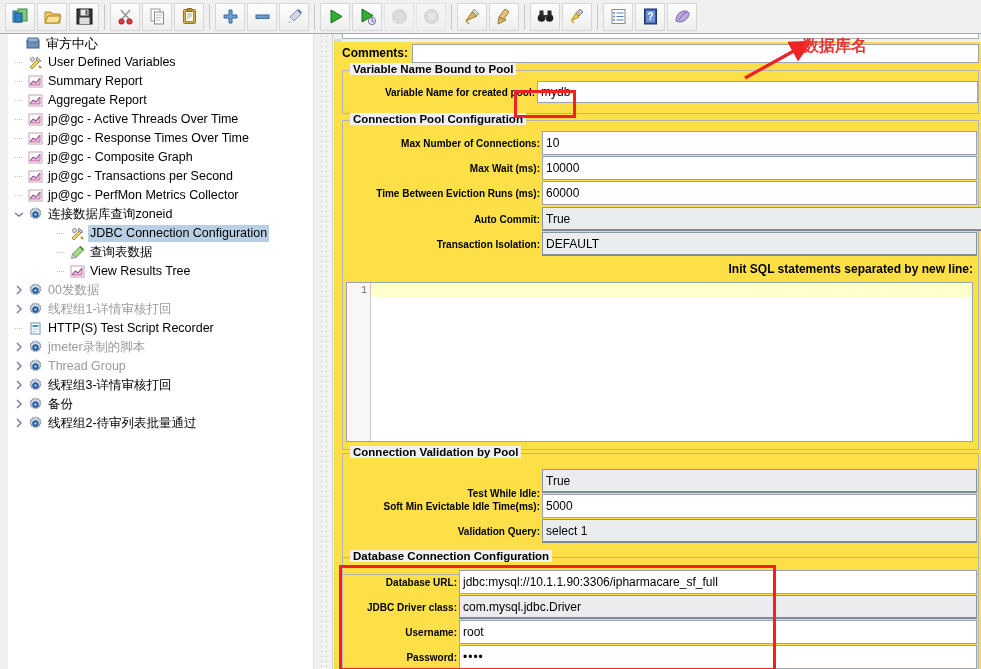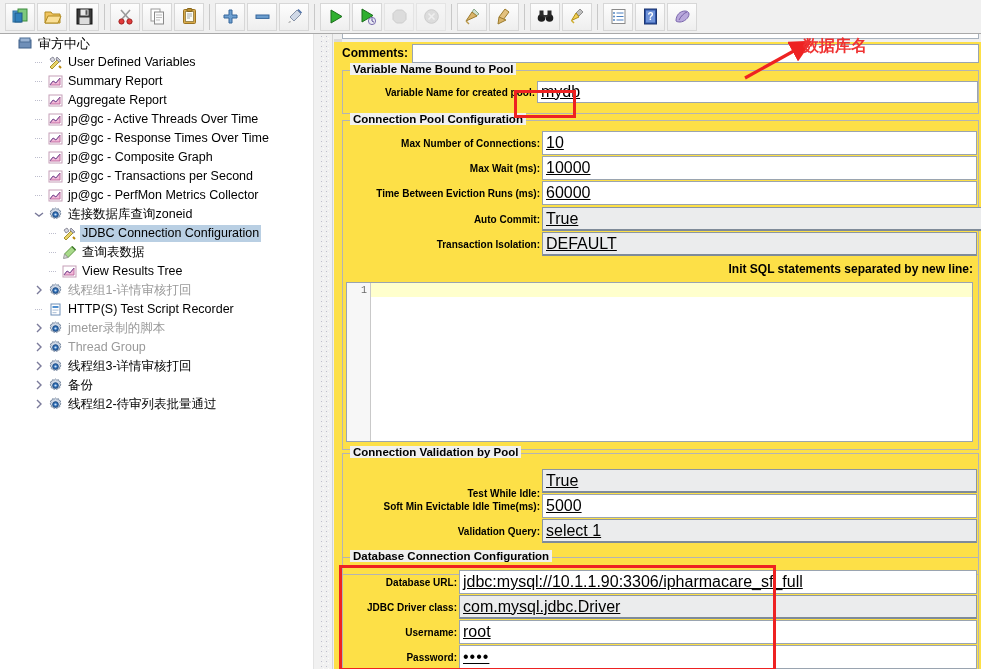--- a/index.html
+++ b/index.html
@@ -41,7 +41,7 @@
 
   
   #tree-panel {
-    position:absolute; left:0; top:34px; width:319px; height:635px;
+    position:absolute; left:8px; top:34px; width:319px; height:635px;
     background:#ffffff;
     overflow:hidden;
   }

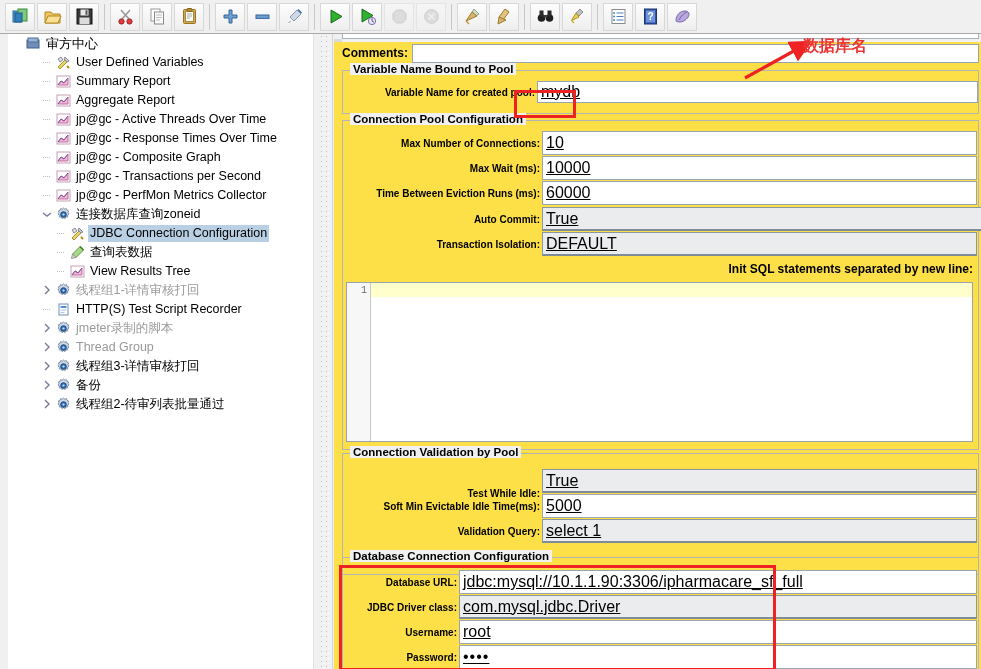--- a/index.html
+++ b/index.html
@@ -94,7 +94,7 @@
   }
   .tnode.dim .tlabel { color:#9a9a9a; }
   .indent-0 { padding-left:2px; }
-  .indent-1 { padding-left:32px; }
+  .indent-1 { padding-left:4px; }
   .indent-2 { padding-left:46px; }
 
   

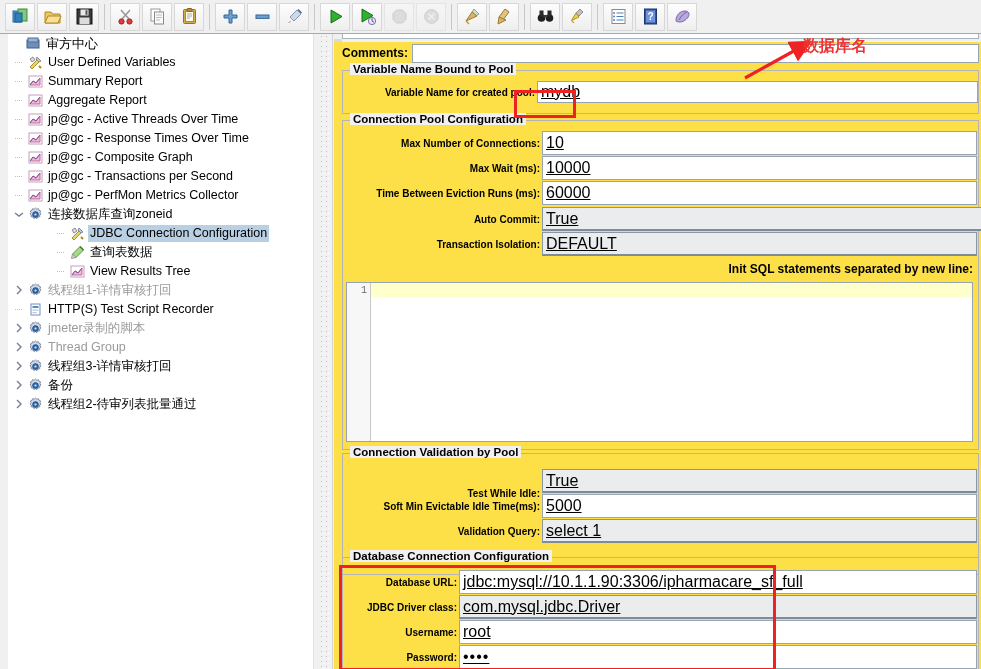--- a/index.html
+++ b/index.html
@@ -128,10 +128,9 @@
     background:#ffffff;
     display:flex; align-items:center;
     padding-left:3px;
-    font-size:16px;
+    font-size:12px;
     overflow:hidden;
     min-width:0;
-    text-decoration:underline;
   }
   .row .fld.combo {
     background:#ebeced;

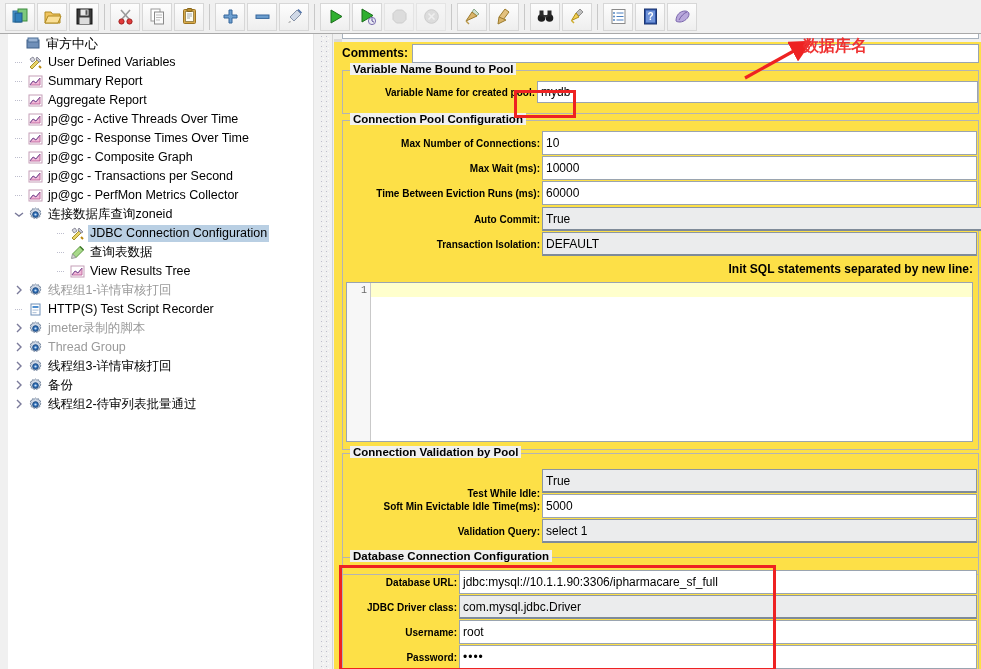--- a/index.html
+++ b/index.html
@@ -583,6 +583,21 @@
             <circle cx="7.5" cy="7.5" r="1.1" fill="#cfe3f7"></circle>
           </svg>
         </span>
+        <span class="tlabel">00发数据</span>
+      </div>
+      <div class="tnode indent-1 dim">
+        <span class="handle">
+          <svg width="11" height="11" viewBox="0 0 11 11">
+            <path d="M3 1l4 4-4 4" stroke="#7a7a9a" stroke-width="1.4" fill="none"></path>
+          </svg>
+        </span>
+        <span class="tico">
+          <svg width="15" height="15" viewBox="0 0 15 15">
+            <path d="M7.5 1l1.3 1.2 1.7-.5.5 1.7 1.7.6-.7 1.6 1 1.4-1.4 1 .2 1.8-1.8.2-.9 1.5-1.6-.8-1.6.8-.9-1.5-1.8-.2.2-1.8-1.4-1 1-1.4-.7-1.6 1.7-.6.5-1.7 1.7.5z" fill="#cfd8e6" stroke="#7f8fa5"></path>
+            <circle cx="7.5" cy="7.5" r="2.8" fill="#2f6fb8" stroke="#1d4a80"></circle>
+            <circle cx="7.5" cy="7.5" r="1.1" fill="#cfe3f7"></circle>
+          </svg>
+        </span>
         <span class="tlabel">线程组1-详情审核打回</span>
       </div>
       <div class="tnode indent-1">

